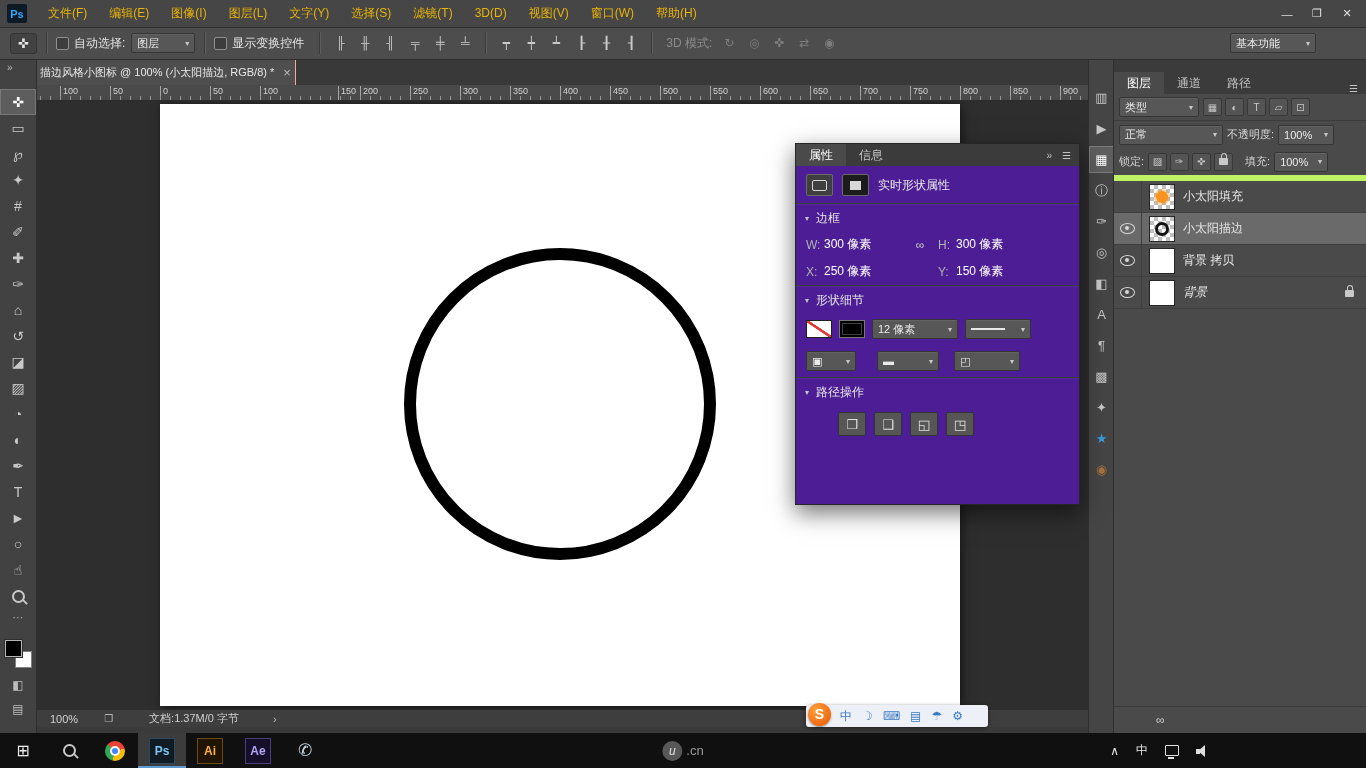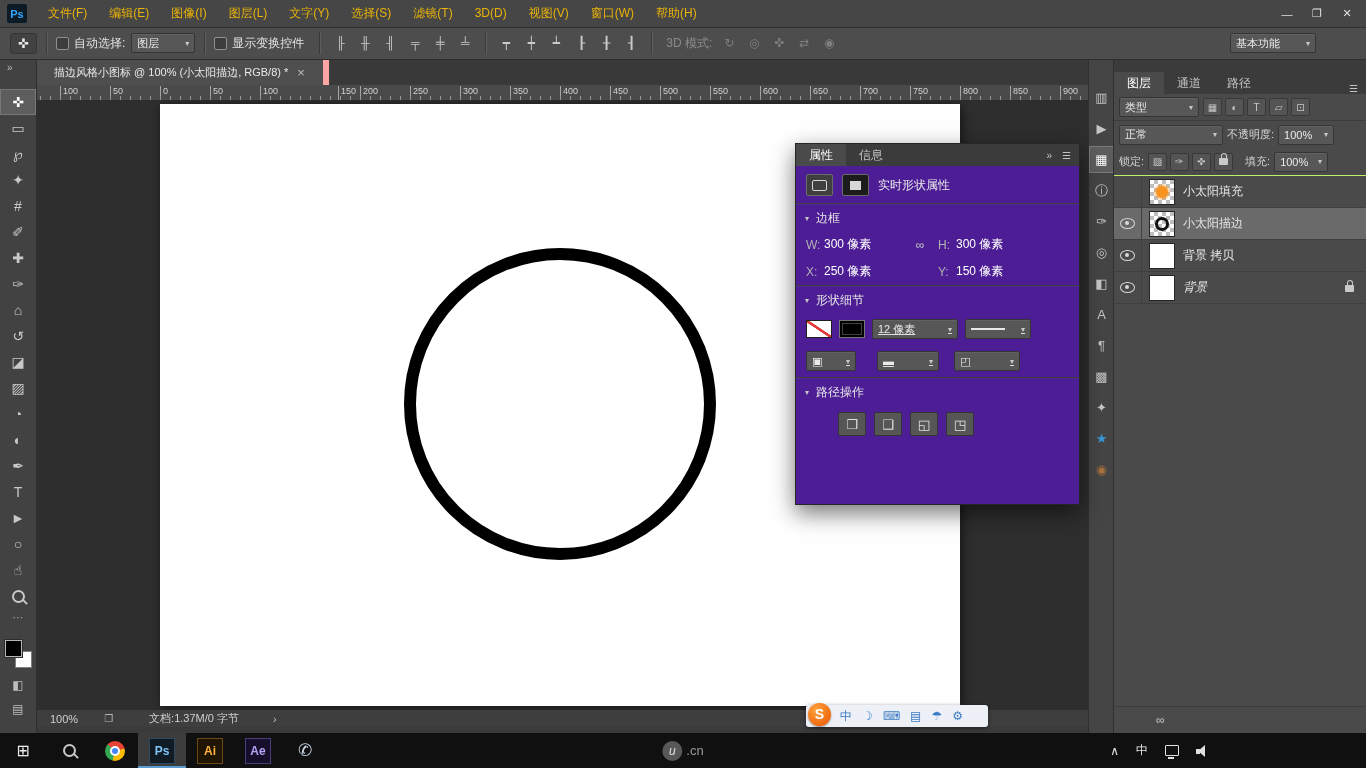--- a/index.html
+++ b/index.html
@@ -57,8 +57,8 @@
   
   #tab-bar{position:absolute;left:36px;top:60px;width:1052px;height:25px;background:#393939;
            border-bottom:1px solid #2a2a2a;display:flex;z-index:5;}
-  .doc-tab{background:#4e4e4e;padding:0 18px;display:flex;align-items:center;gap:9px;font-size:11px;
-           color:#e8e8e8;border-right:6px solid #fca5a5;white-space:nowrap;}
+  .doc-tab{background:#4e4e4e;padding:0 4px;display:flex;align-items:center;gap:9px;font-size:11px;
+           color:#e8e8e8;border-right:1px solid #fca5a5;white-space:nowrap;}
   .tab-close{color:#bdbdbd;font-size:13px;}
   
   #ruler{position:absolute;left:36px;top:85px;width:1052px;height:15px;background:#4a4a4a;

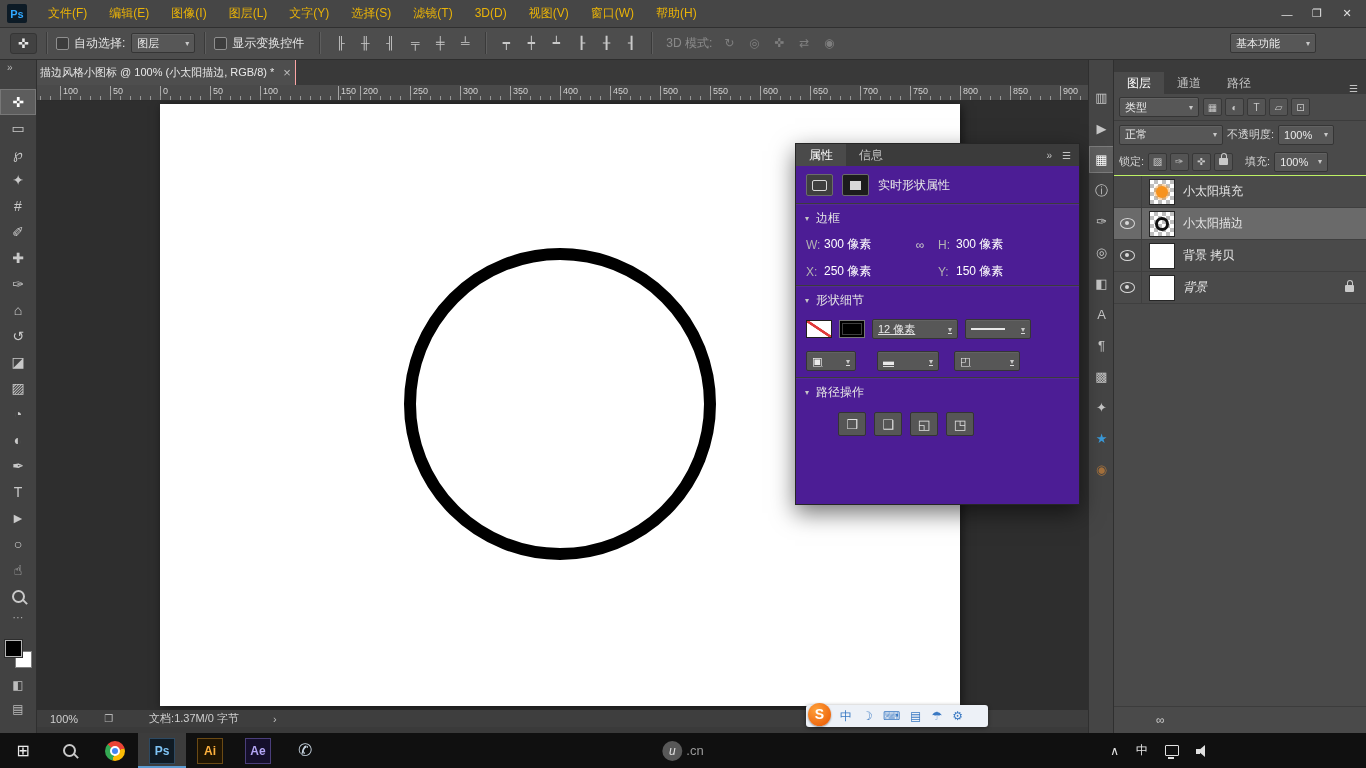--- a/index.html
+++ b/index.html
@@ -131,7 +131,7 @@
             color:#c9c9c9;font-size:10px;display:flex;align-items:center;justify-content:center;
             box-sizing:border-box;}
   .rp-label{font-size:11px;color:#d5d5d5;white-space:nowrap;}
-  #layers-list{border-top:1px solid #bef264;}
+  #layers-list{border-top:6px solid #bef264;}
   .layer-row{height:31px;display:flex;align-items:center;border-bottom:1px solid #3f3f3f;}
   .layer-row.selected{background:#6a6a6a;}
   .eye-cell{width:27px;height:100%;border-right:1px solid #3f3f3f;display:flex;align-items:center;

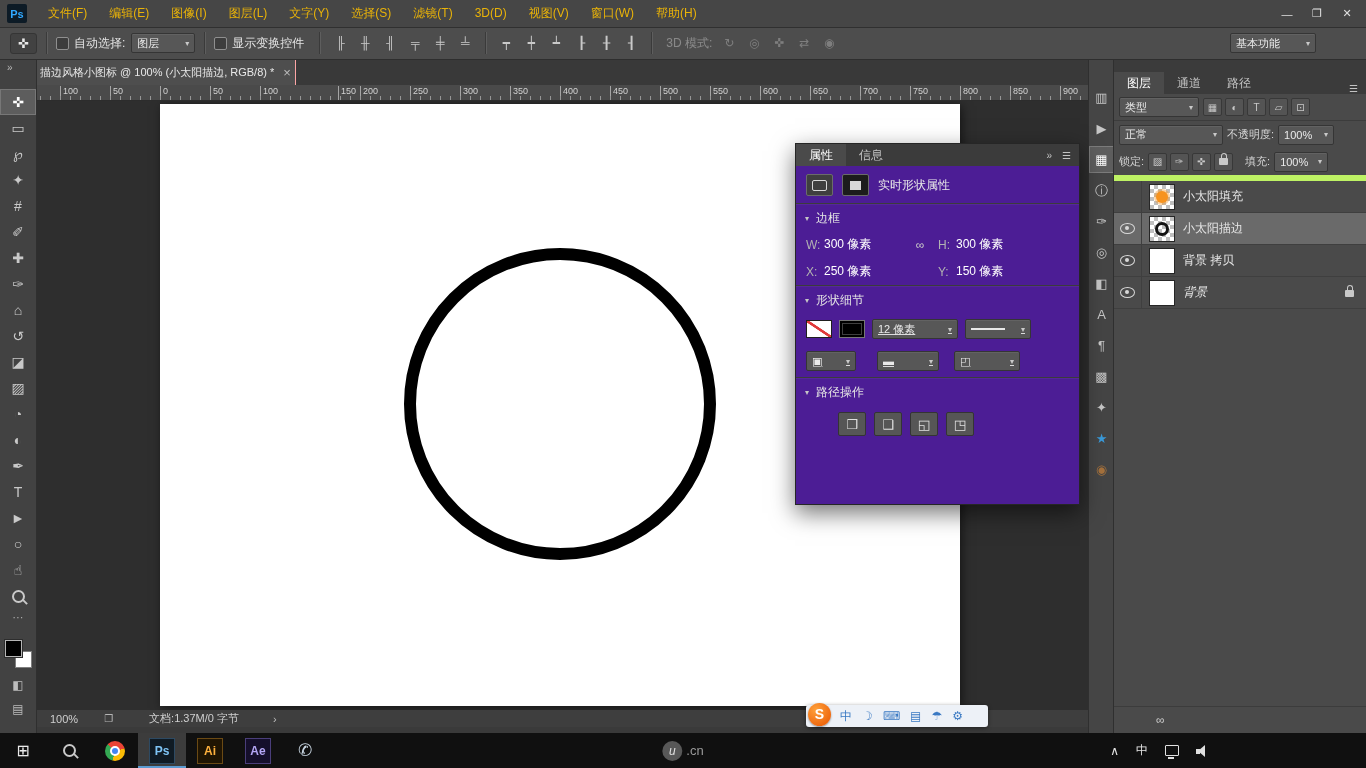--- a/index.html
+++ b/index.html
@@ -102,7 +102,7 @@
   .b-label{color:#b2b2b2;width:18px;}
   .b-value{color:#fff;width:78px;}
   .link-ic{width:36px;text-align:center;color:#c9c9c9;font-size:12px;}
-  .shape-row{display:flex;align-items:center;gap:7px;padding:6px 10px;text-decoration:underline;}
+  .shape-row{display:flex;align-items:center;gap:7px;padding:6px 10px;}
   .swatch-fill{width:26px;height:18px;border:1px solid #1f1f1f;box-sizing:border-box;
      background:linear-gradient(to top right,#fff 44%,#e03a3a 46%,#e03a3a 54%,#fff 56%);}
   .swatch-stroke{width:26px;height:18px;background:#000;border:1px solid #777;box-sizing:border-box;

